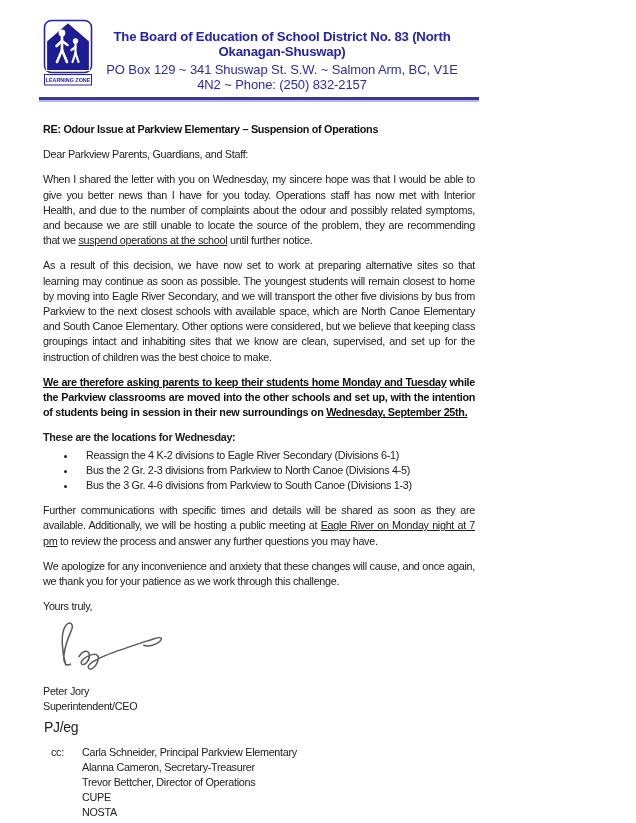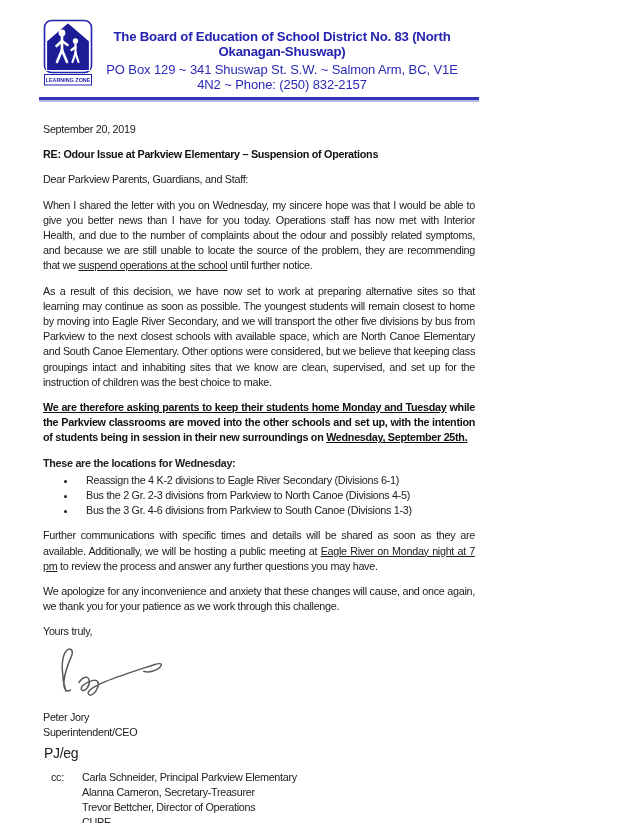--- a/index.html
+++ b/index.html
@@ -69,7 +69,6 @@
 
   <main class="letter">
 
-    <p class="no-just">September 20, 2019</p>
 
     <p class="b no-just">RE: Odour Issue at Parkview Elementary – Suspension of Operations</p>
 

